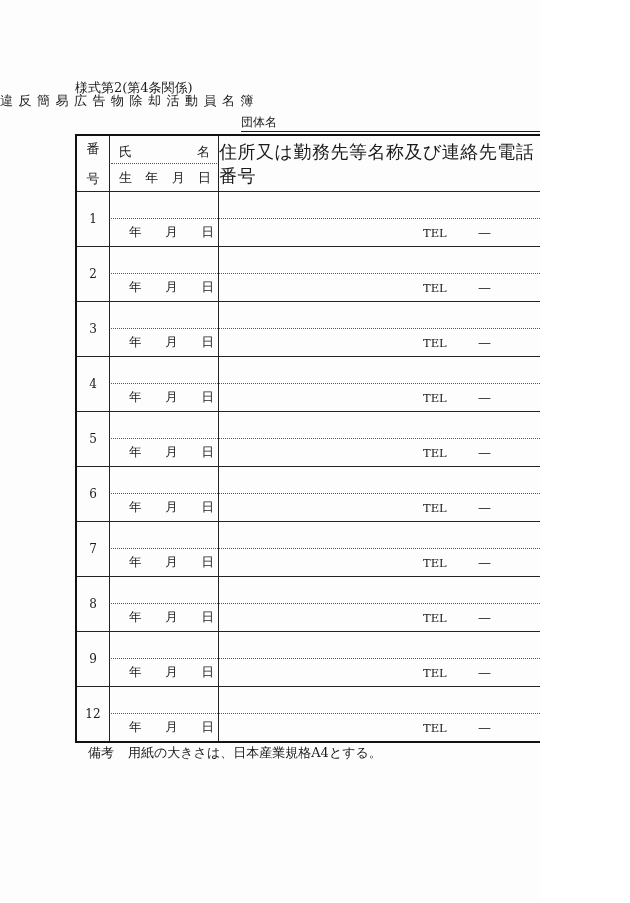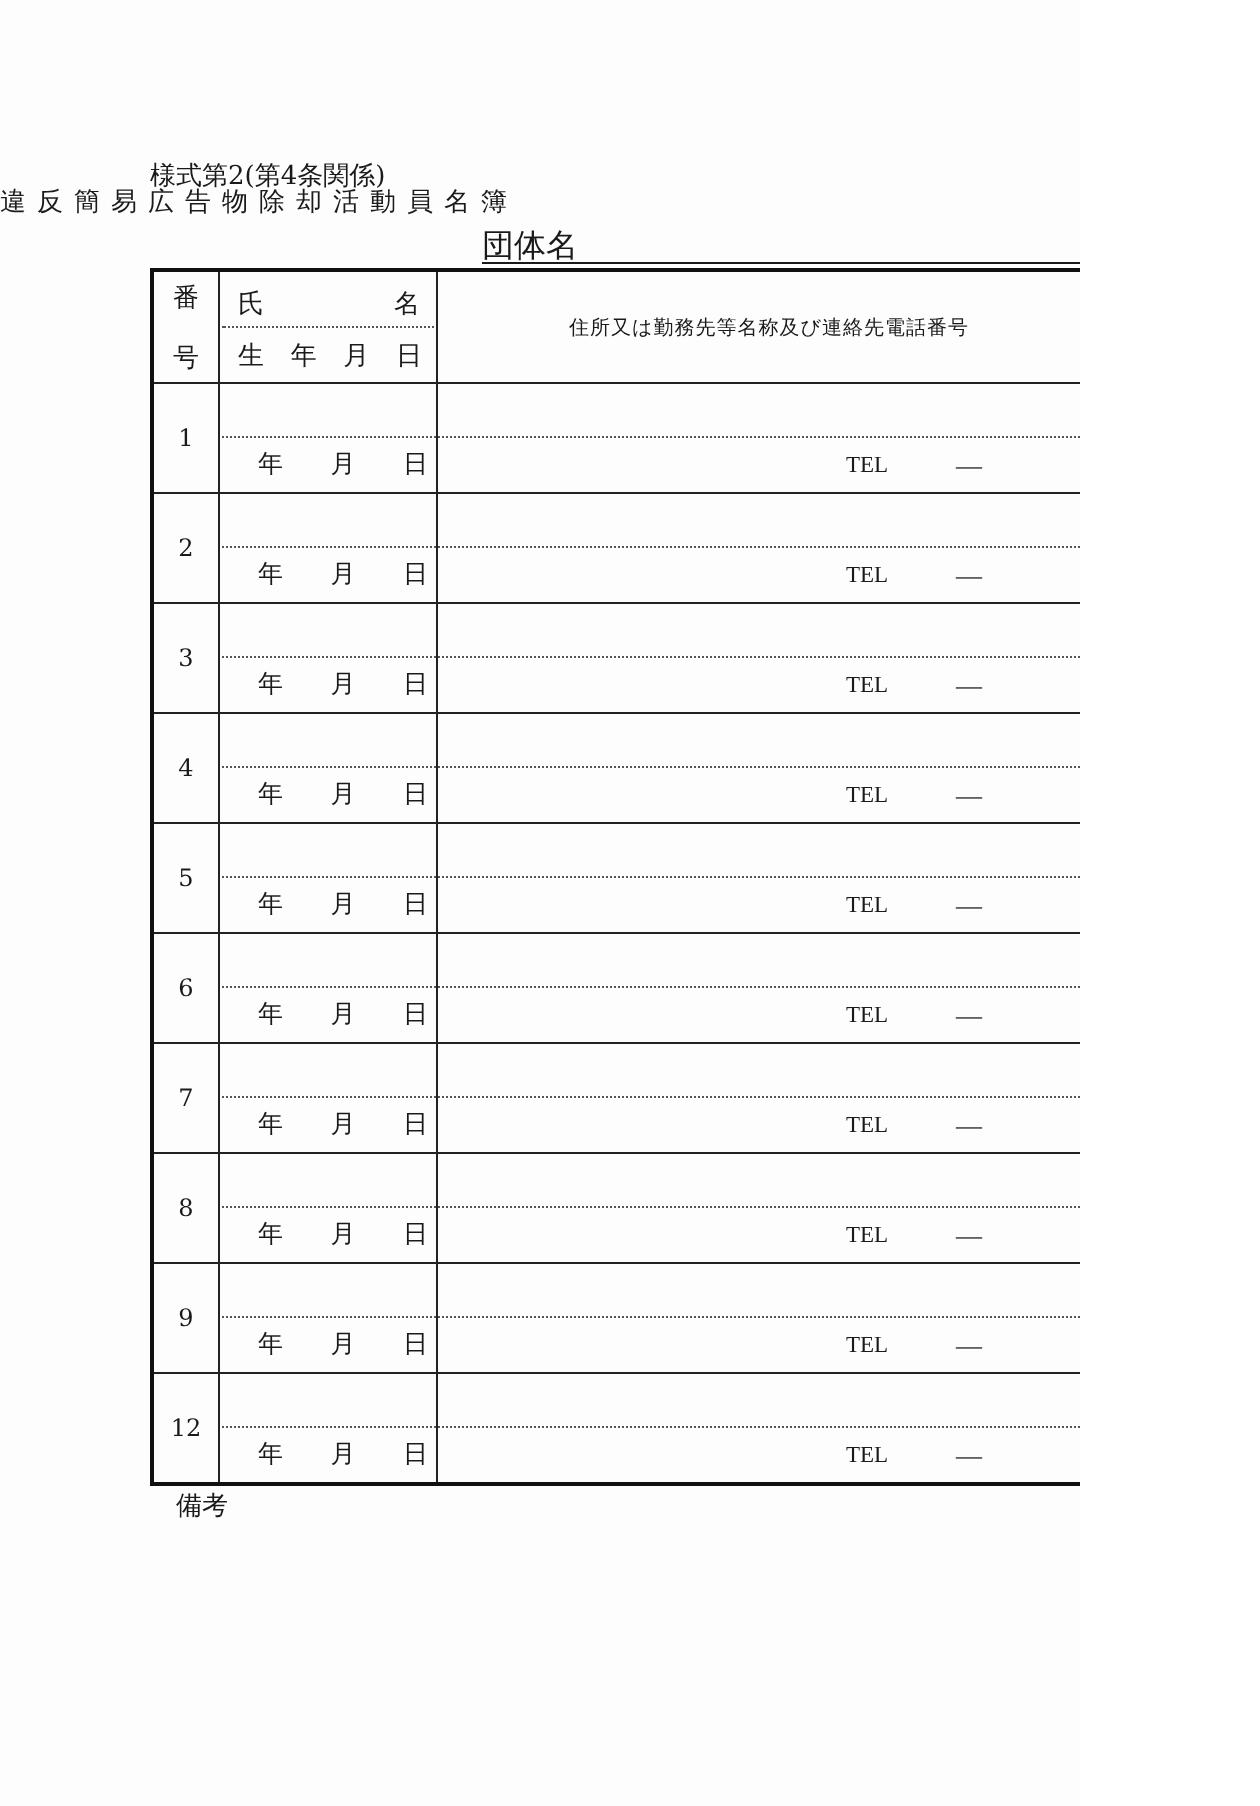--- a/index.html
+++ b/index.html
@@ -39,7 +39,7 @@
     top: 116px;
     width: 306px;
     border-bottom: 1.5px solid #1a1a1a;
-    font-size: 16px;
+    font-size: 12px;
     padding-bottom: 2px;
     line-height: 13px;
   }

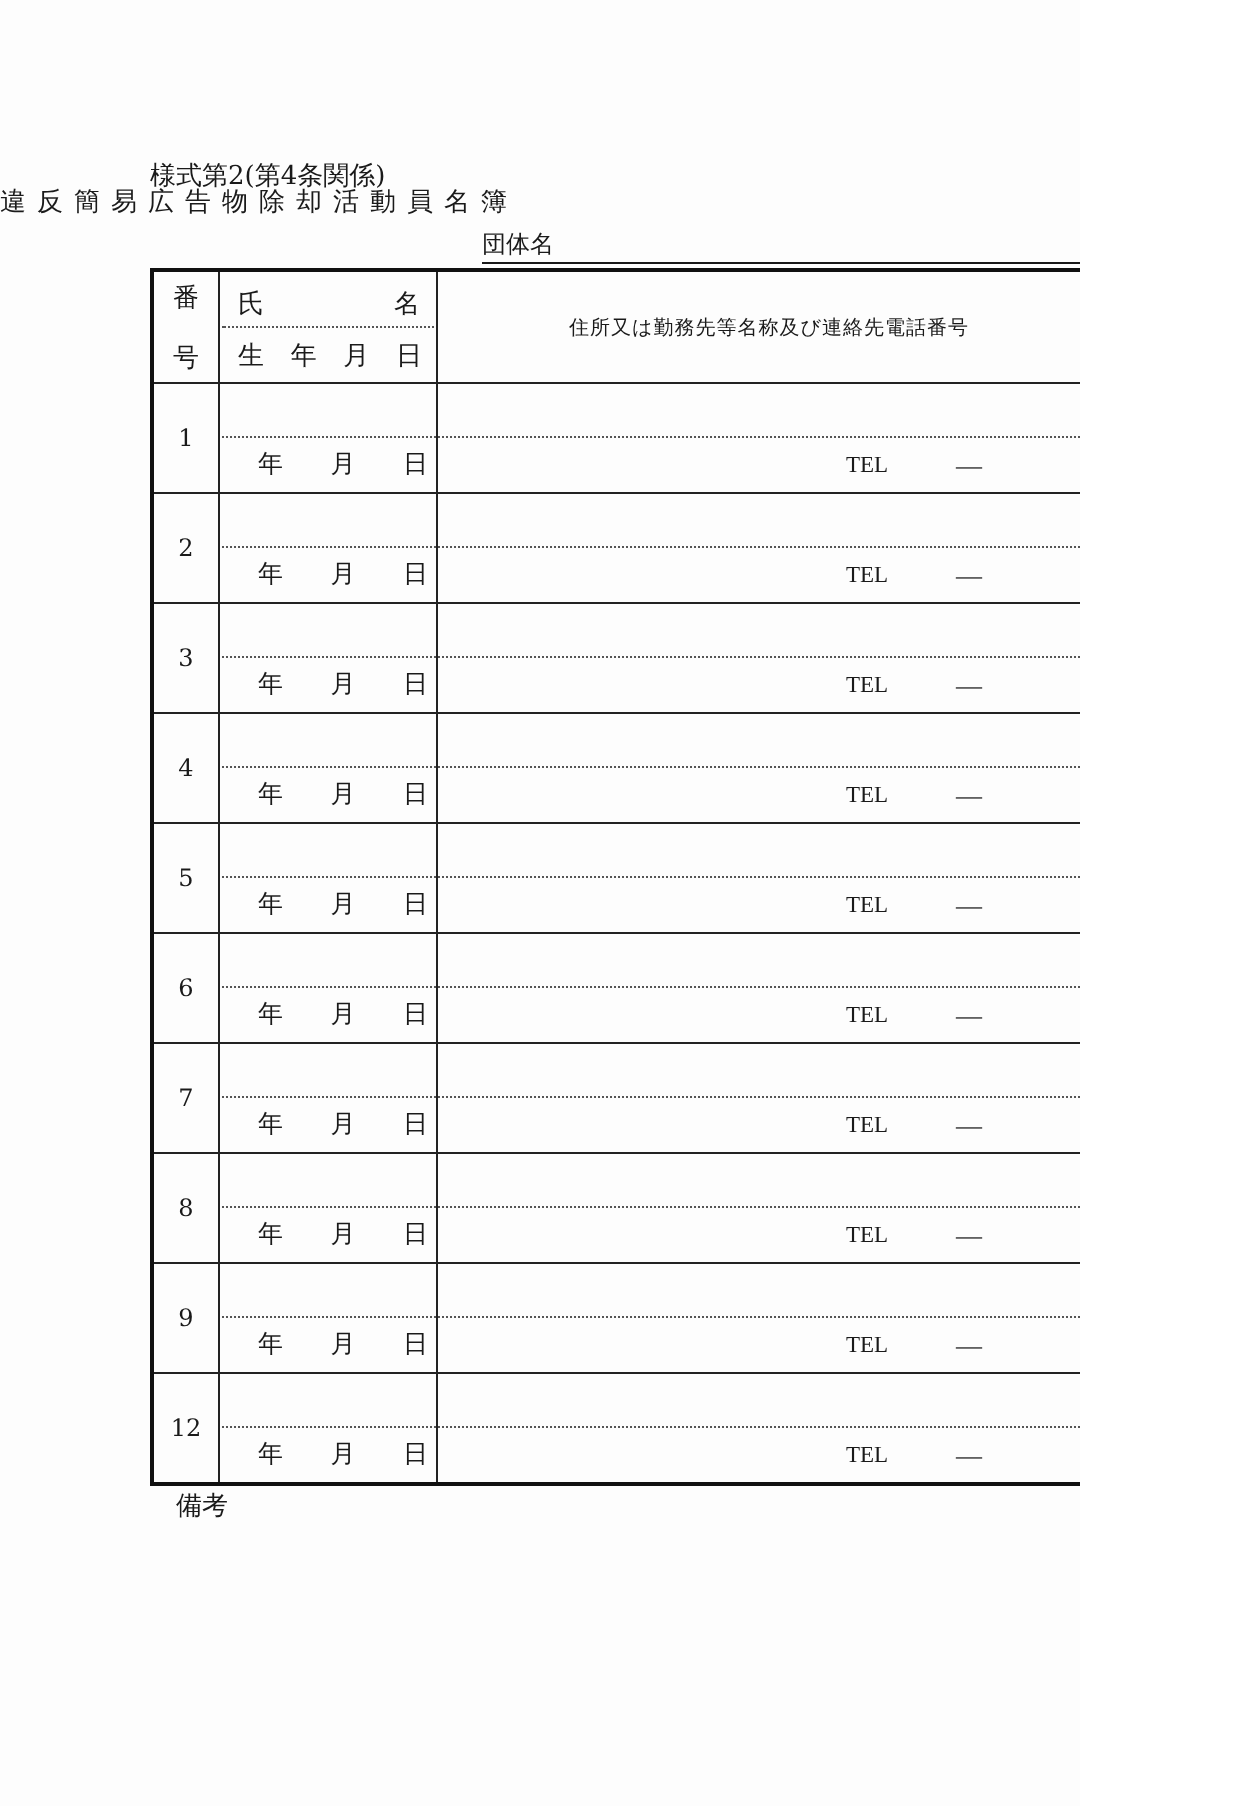--- a/index.html
+++ b/index.html
@@ -120,7 +120,7 @@
     display: flex;
     align-items: center;
     justify-content: center;
-    font-size: 10px;
+    font-size: 18px;
     letter-spacing: 0.5px;
   }
   

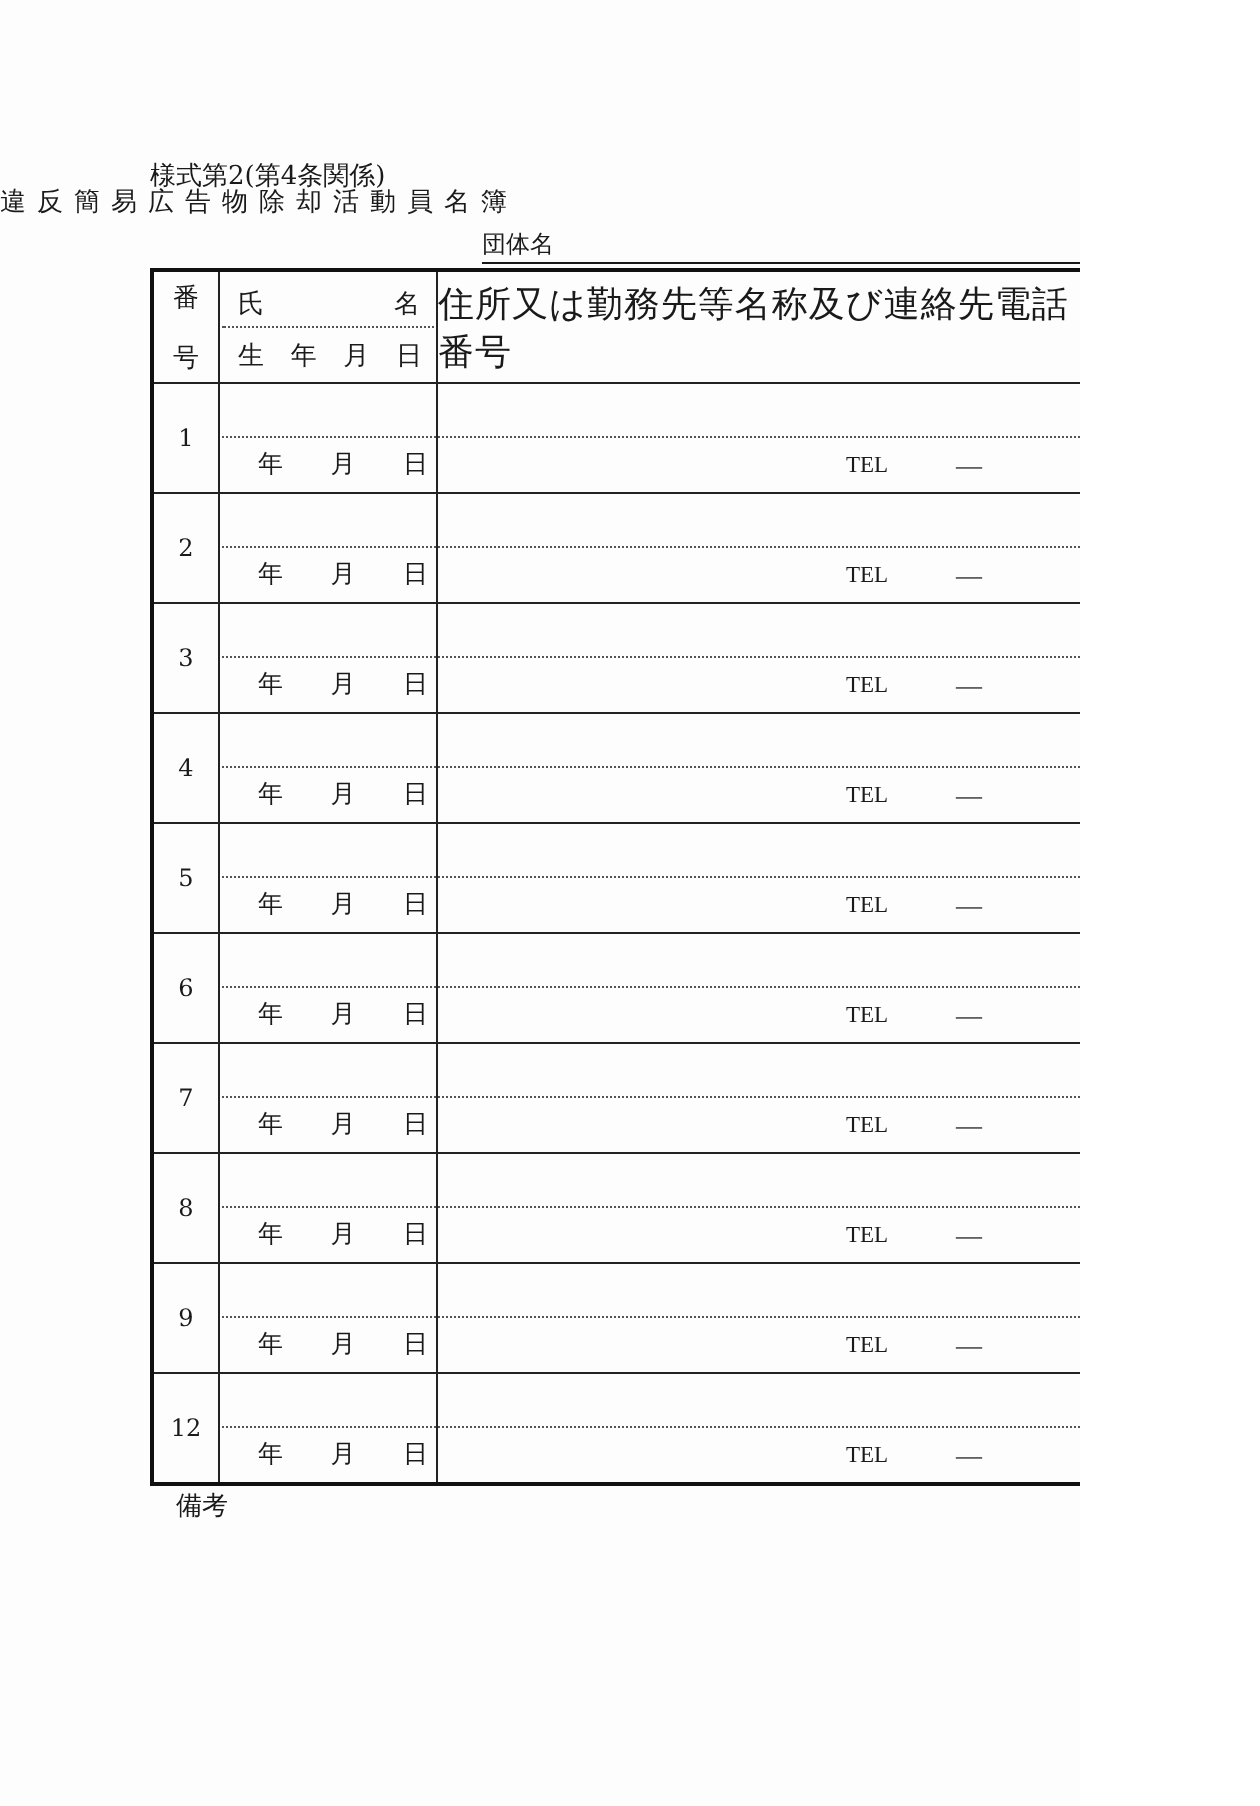--- a/index.html
+++ b/index.html
@@ -75,7 +75,6 @@
   .cell-addr {
     flex: 1;
     position: relative;
-    font-family: Liberation Serif, serif;
   }
   
   .header-num {

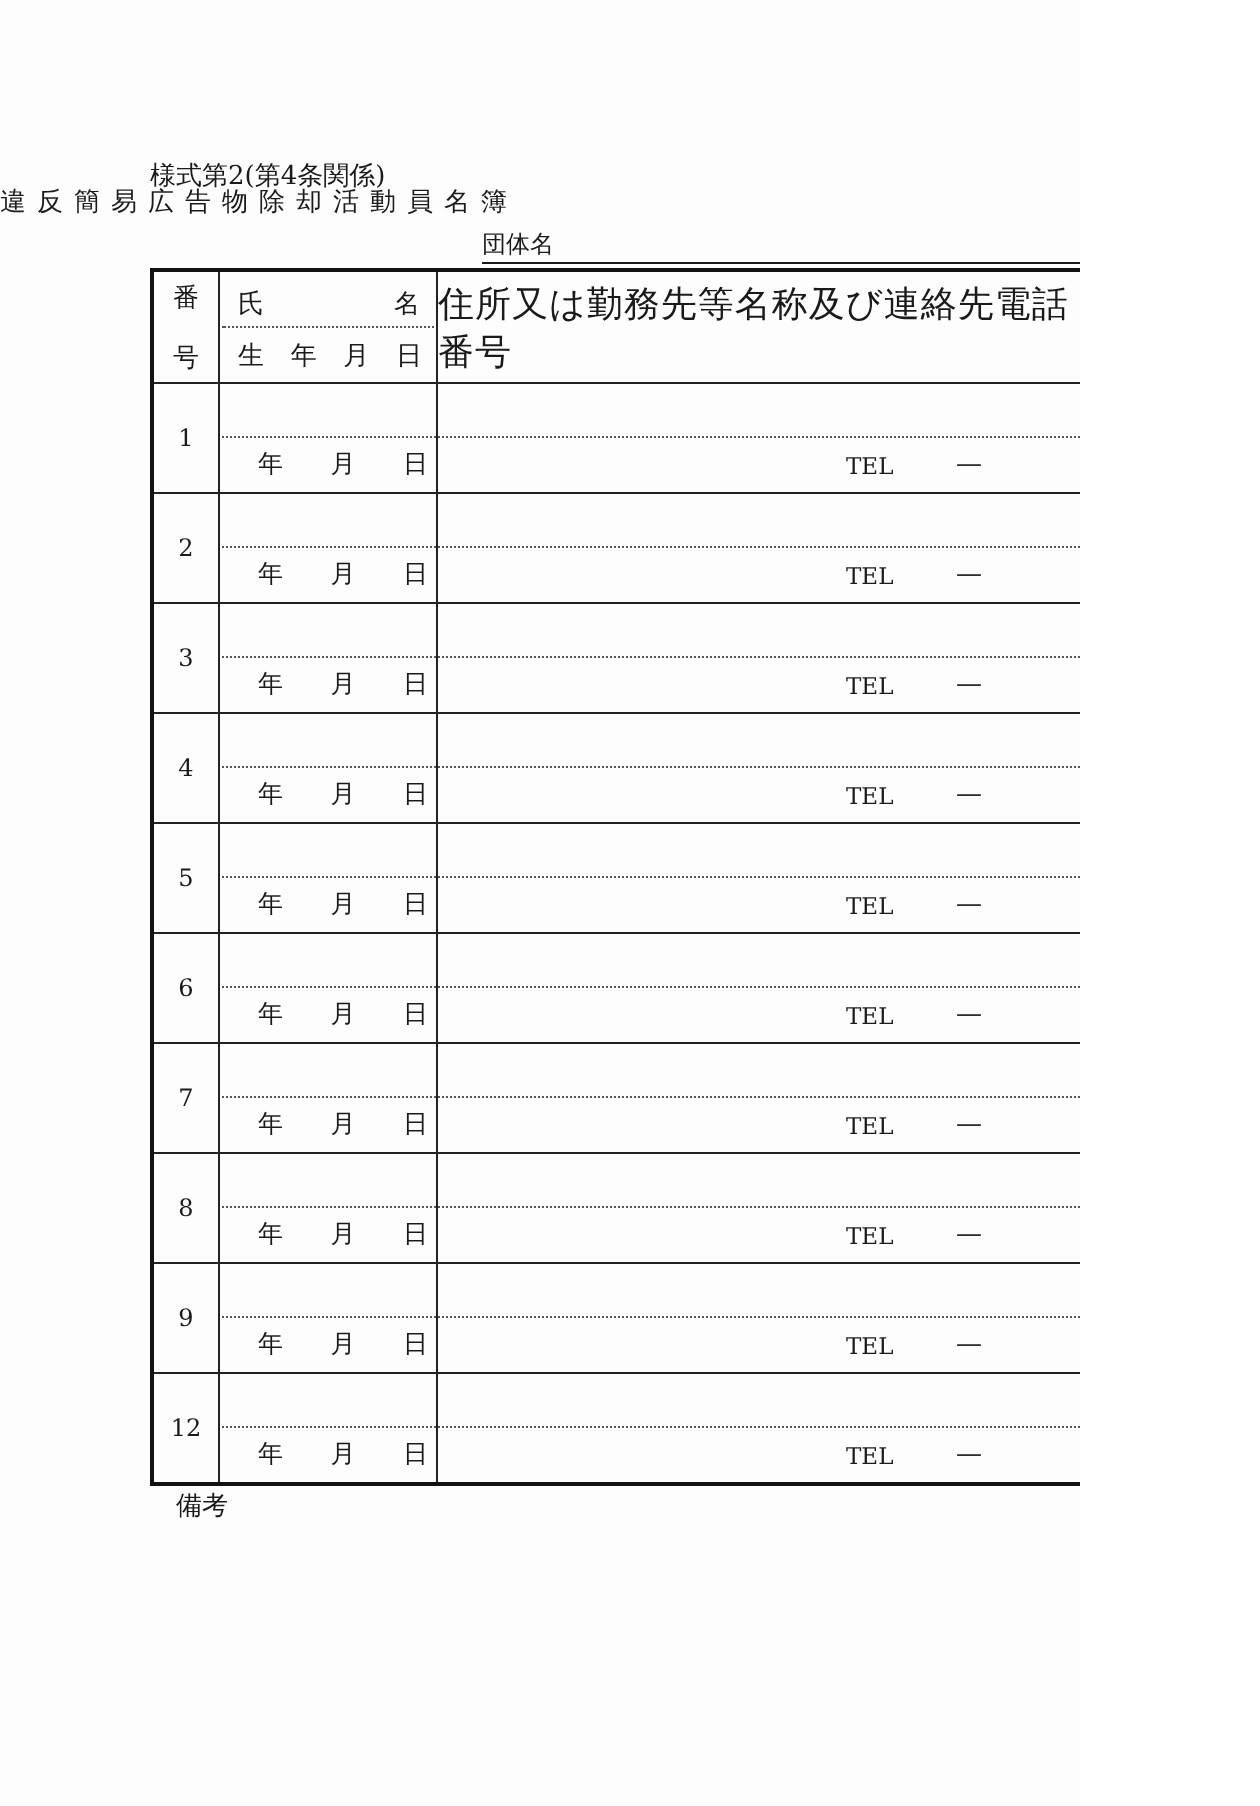--- a/index.html
+++ b/index.html
@@ -378,6 +378,7 @@
 
   <div class="note">
     <span class="note-label">備考</span>
+    <span>用紙の大きさは、日本産業規格A4とする。</span>
   </div>
 
 </div>

